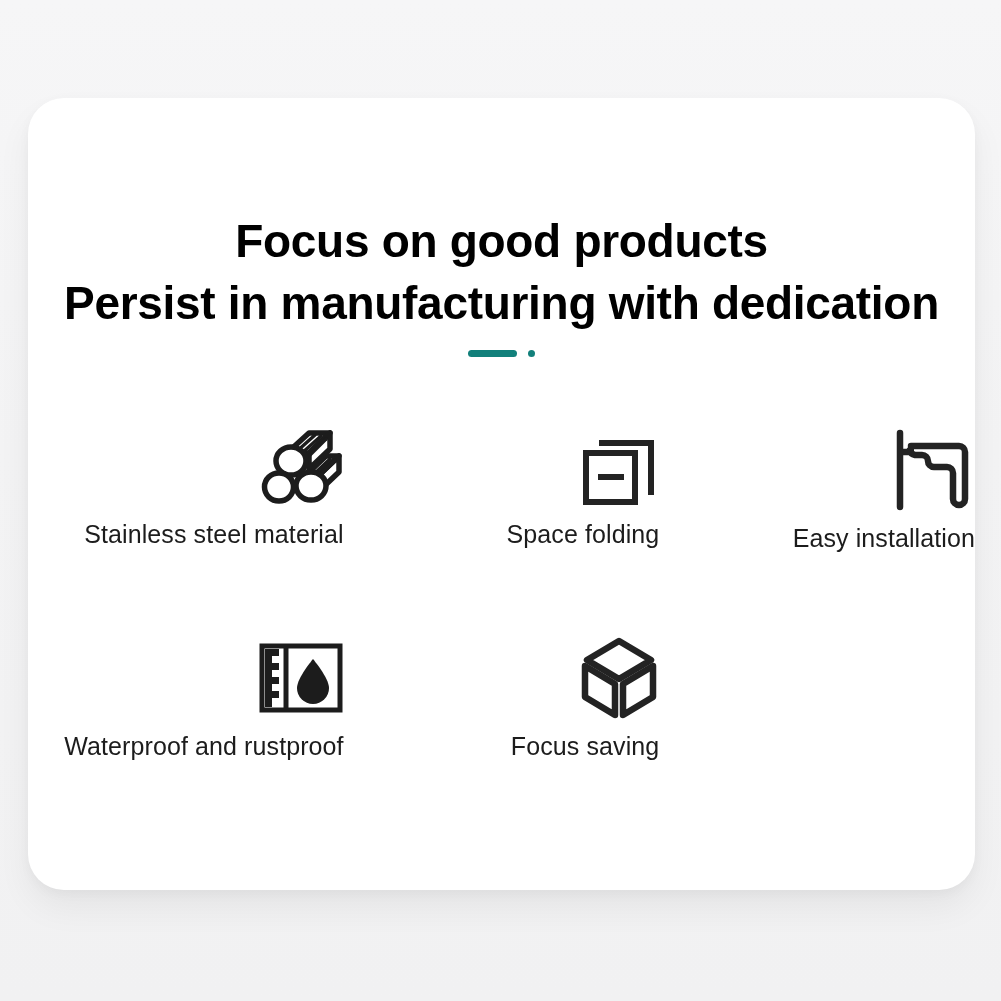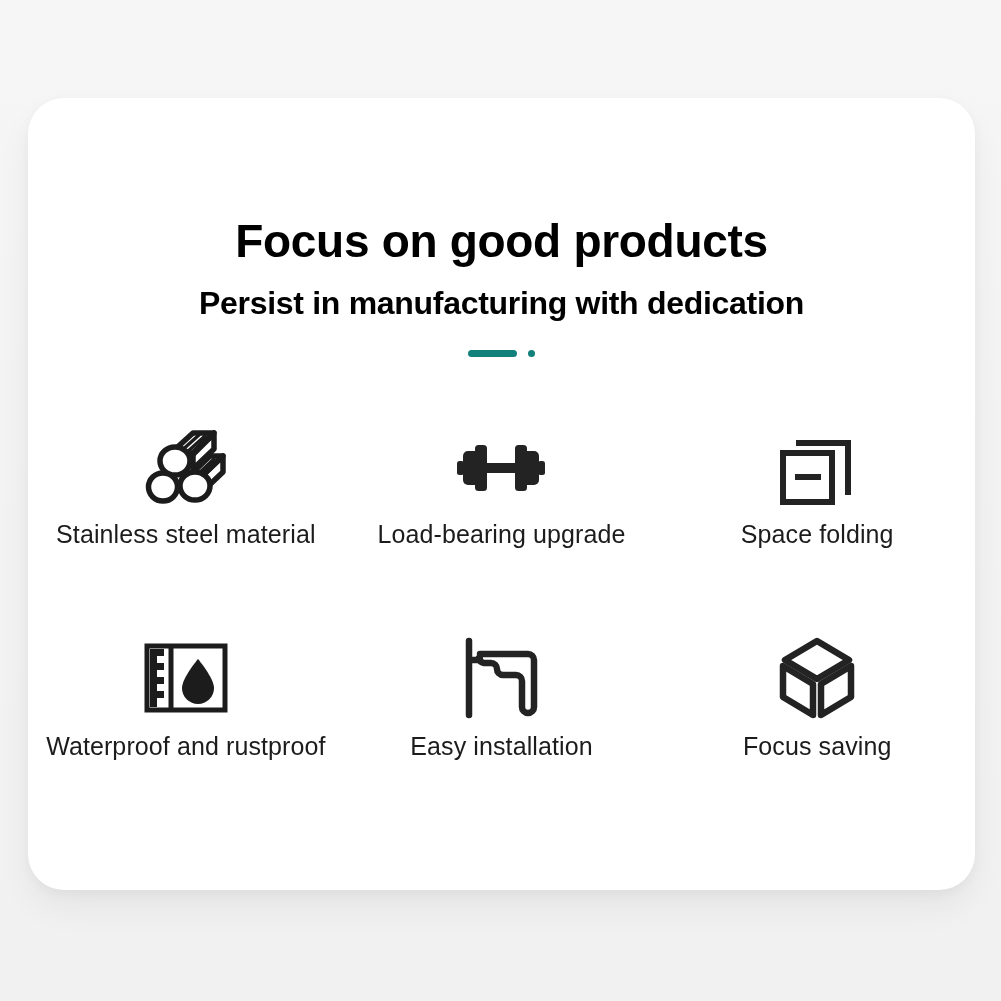--- a/index.html
+++ b/index.html
@@ -50,7 +50,7 @@
     margin-top: 20px;
   }
   .heading .line2 {
-    font-size: 32px;
+    font-size: 46px;
     white-space: nowrap;
   }
 

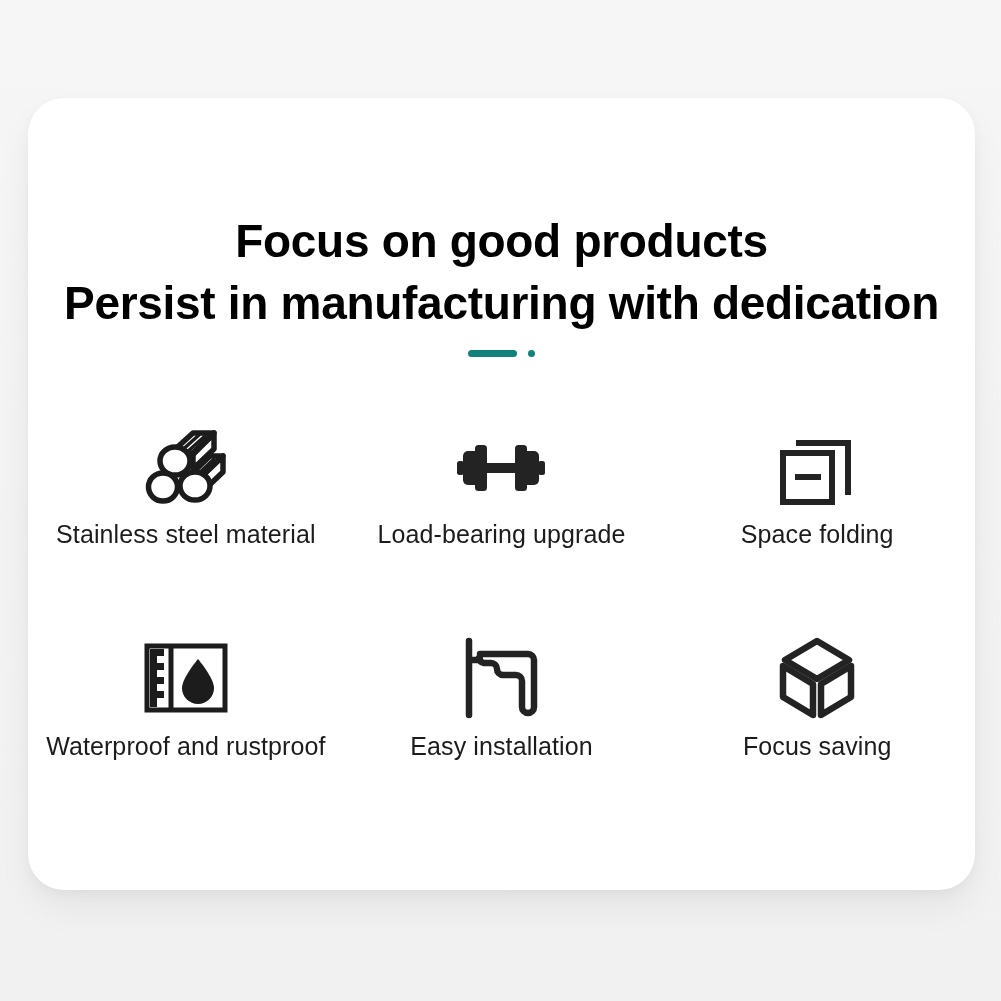--- a/index.html
+++ b/index.html
@@ -92,7 +92,7 @@
   .feature {
     display: flex;
     flex-direction: column;
-    align-items: center;
+    align-items: flex-end;
     justify-content: flex-start;
   }
 

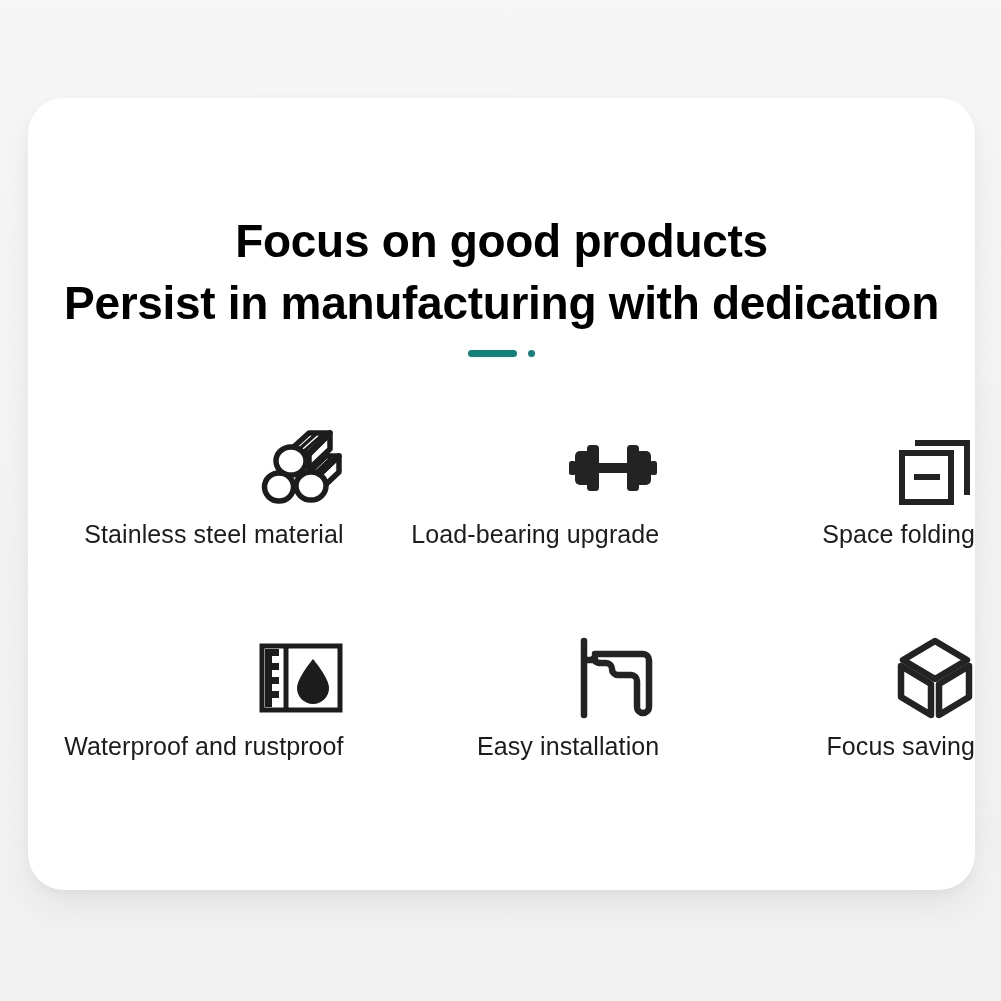--- a/index.html
+++ b/index.html
@@ -165,22 +165,6 @@
       <div class="label">Stainless steel material</div>
     </div>
 
-    <div class="feature row1">
-      <div class="icon-wrap">
-        <svg width="92" height="56" viewBox="0 0 92 56">
-          <g fill="#232323">
-            <rect x="2" y="21" width="7" height="14" rx="2.5"></rect>
-            <rect x="83" y="21" width="7" height="14" rx="2.5"></rect>
-            <rect x="8" y="11" width="22" height="34" rx="5"></rect>
-            <rect x="62" y="11" width="22" height="34" rx="5"></rect>
-            <rect x="20" y="5" width="12" height="46" rx="3.5"></rect>
-            <rect x="60" y="5" width="12" height="46" rx="3.5"></rect>
-            <rect x="29" y="23" width="34" height="10" rx="1.5"></rect>
-          </g>
-        </svg>
-      </div>
-      <div class="label">Load-bearing upgrade</div>
-    </div>
 
     <div class="feature row1">
       <div class="icon-wrap">

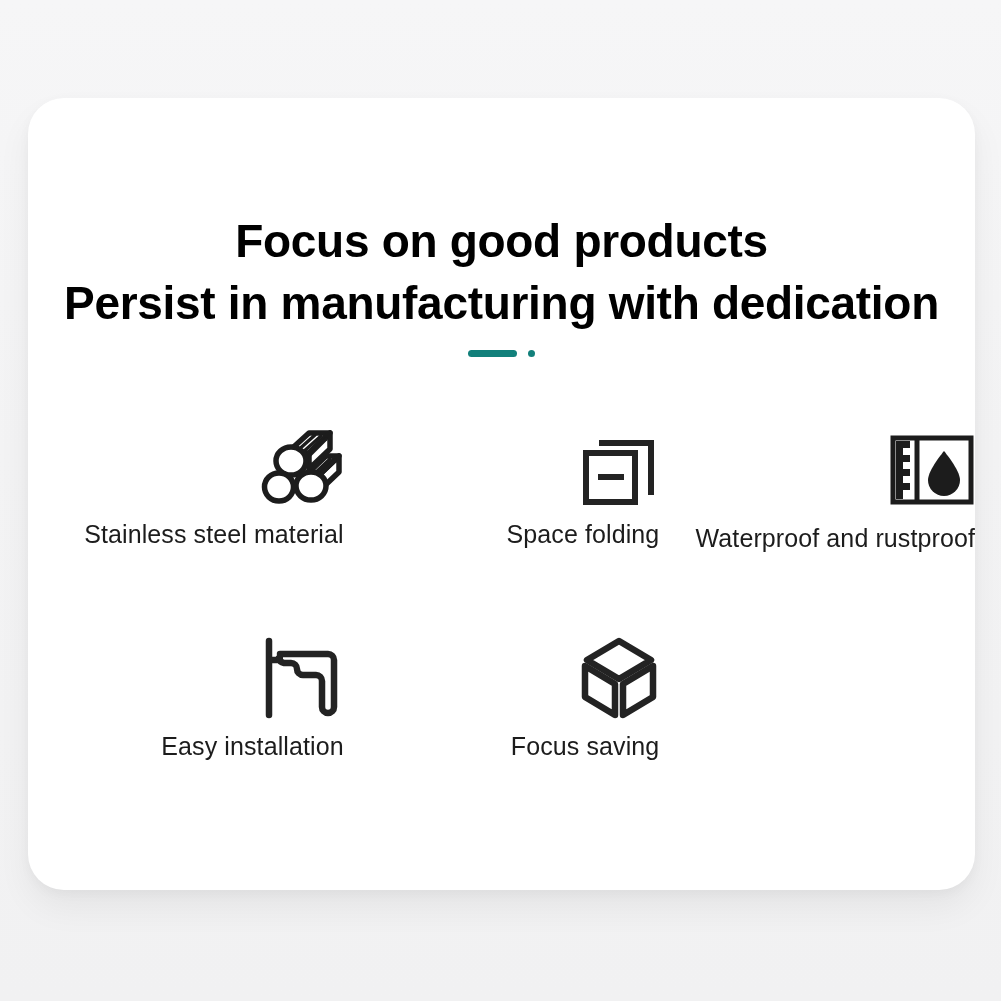--- a/index.html
+++ b/index.html
@@ -182,6 +182,20 @@
 
     <div class="feature row2">
       <div class="icon-wrap">
+        <svg width="86" height="82" viewBox="0 0 86 82">
+
+          <line x1="11" y1="4" x2="11" y2="78" stroke="#232323" stroke-width="6.5" stroke-linecap="round"></line>
+
+          <line x1="11" y1="23" x2="25" y2="23" stroke="#232323" stroke-width="6.5"></line>
+
+          <path d="M22 17 H70 a6 6 0 0 1 6 6 V70 a6 6 0 0 1 -6 6 a6 6 0 0 1 -6 -6 V44 a6 6 0 0 0 -6 -6 H45 a6 6 0 0 1 -6 -6 a6 6 0 0 0 -6 -6 H26 a6 6 0 0 1 -5 -5" fill="none" stroke="#232323" stroke-width="6.5" stroke-linejoin="round" stroke-linecap="round"></path>
+        </svg>
+      </div>
+      <div class="label">Easy installation</div>
+    </div>
+
+    <div class="feature row2">
+      <div class="icon-wrap">
         <svg width="86" height="72" viewBox="0 0 86 72">
           <rect x="4" y="4" width="78" height="64" fill="#ffffff" stroke="#1c1c1c" stroke-width="5"></rect>
 
@@ -199,20 +213,6 @@
 
     <div class="feature row2">
       <div class="icon-wrap">
-        <svg width="86" height="82" viewBox="0 0 86 82">
-
-          <line x1="11" y1="4" x2="11" y2="78" stroke="#232323" stroke-width="6.5" stroke-linecap="round"></line>
-
-          <line x1="11" y1="23" x2="25" y2="23" stroke="#232323" stroke-width="6.5"></line>
-
-          <path d="M22 17 H70 a6 6 0 0 1 6 6 V70 a6 6 0 0 1 -6 6 a6 6 0 0 1 -6 -6 V44 a6 6 0 0 0 -6 -6 H45 a6 6 0 0 1 -6 -6 a6 6 0 0 0 -6 -6 H26 a6 6 0 0 1 -5 -5" fill="none" stroke="#232323" stroke-width="6.5" stroke-linejoin="round" stroke-linecap="round"></path>
-        </svg>
-      </div>
-      <div class="label">Easy installation</div>
-    </div>
-
-    <div class="feature row2">
-      <div class="icon-wrap">
         <svg width="80" height="82" viewBox="0 0 80 82">
           <g fill="none" stroke="#232323" stroke-width="6.5" stroke-linejoin="round">
 

